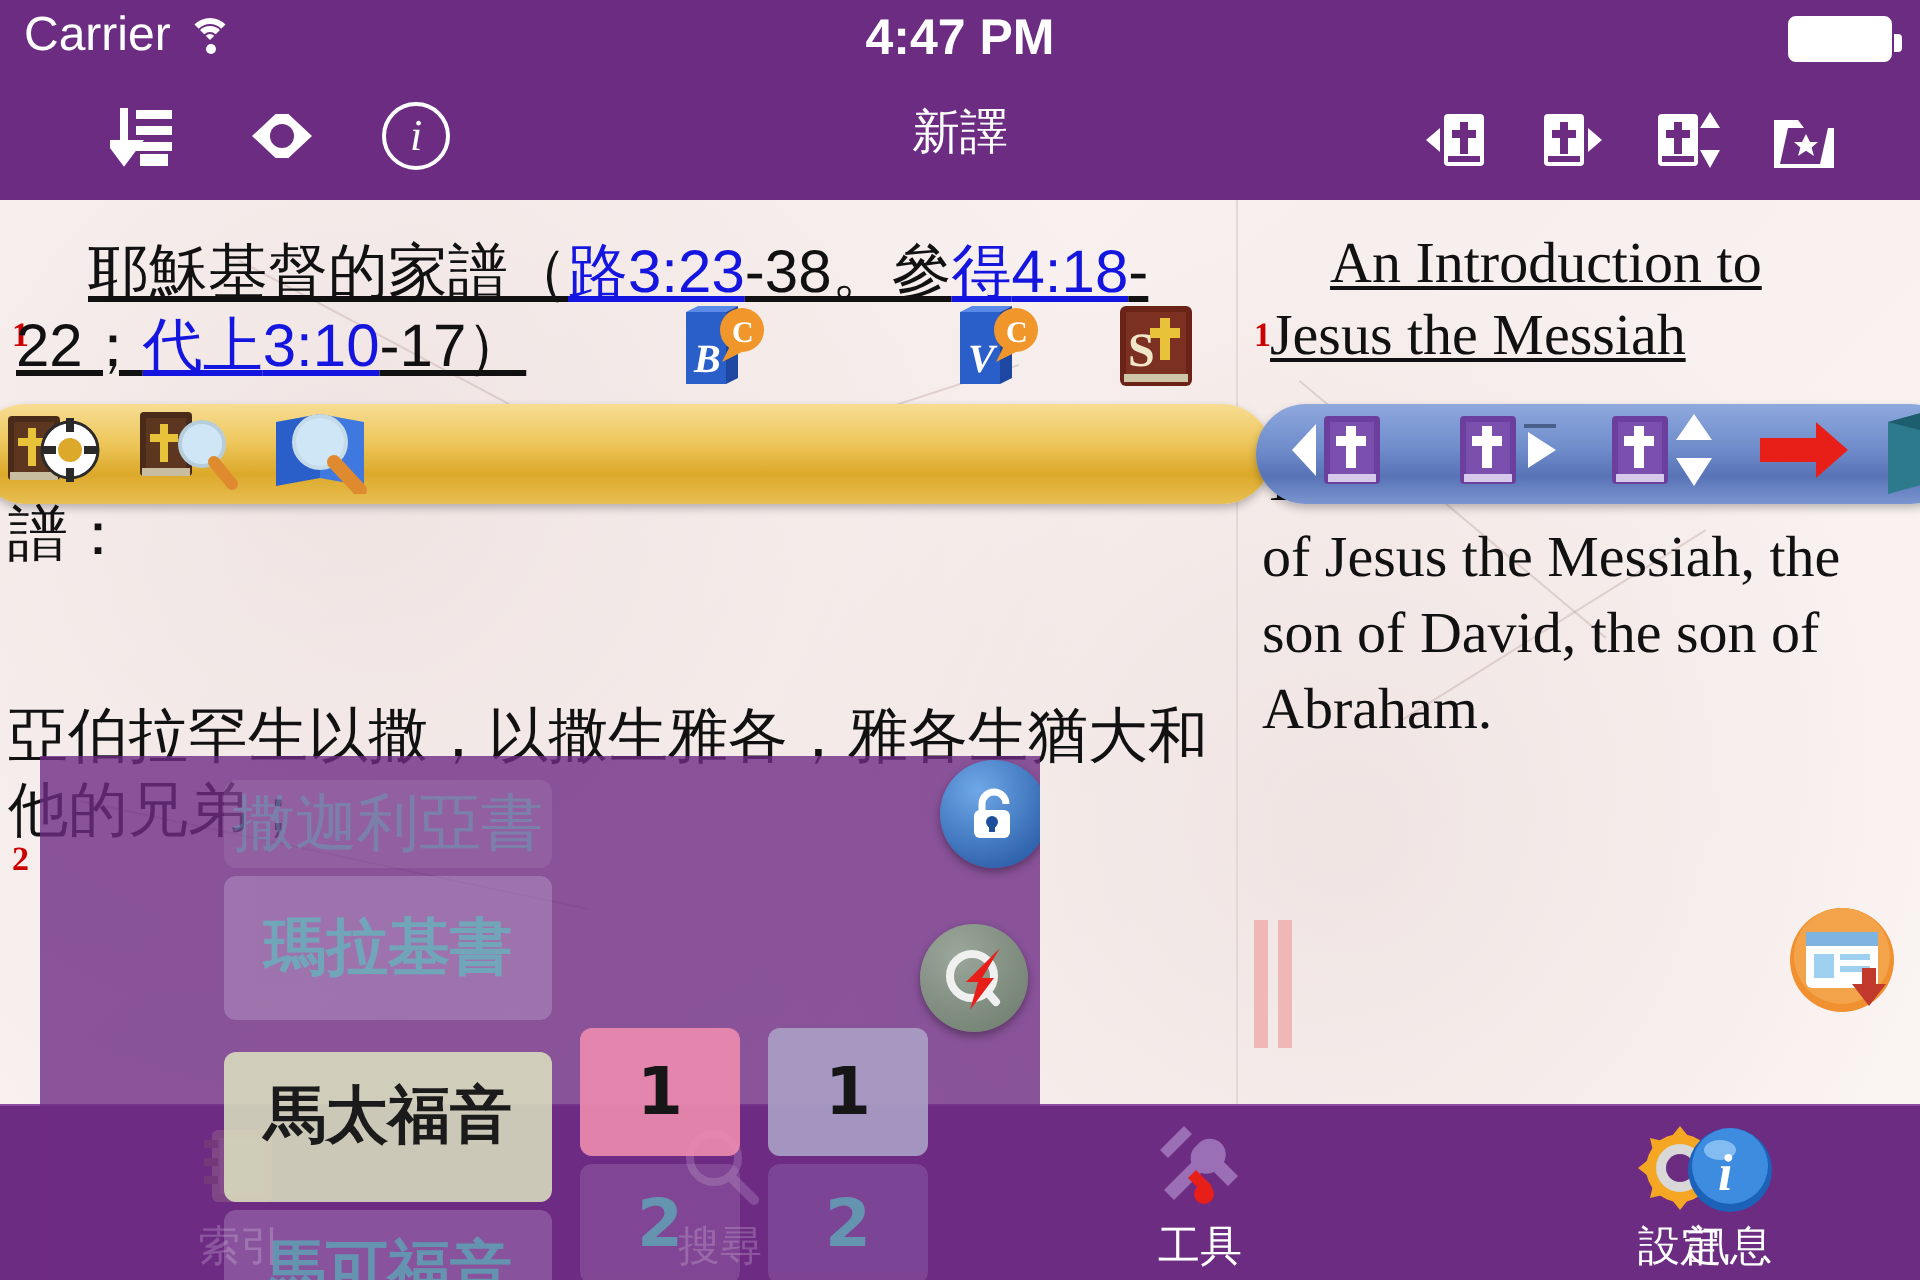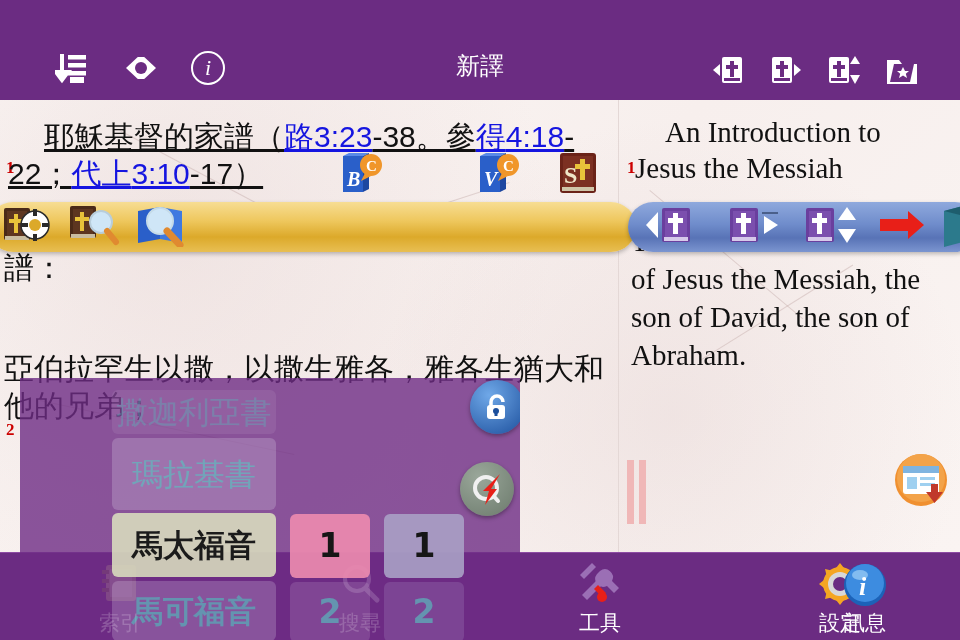--- a/index.html
+++ b/index.html
@@ -228,6 +228,19 @@
 
 <div id="app">
 
+  <div class="statusbar">
+    <div class="sb-left">
+      <span class="sb-carrier">Carrier</span>
+      <span class="wifi-ico">
+          <i></i>
+          <i></i>
+          <i></i>
+          <b></b>
+        </span>
+    </div>
+    <div class="sb-time">4:47 PM</div>
+    <div class="sb-batt"></div>
+  </div>
 
   <div class="navbar">
     <div class="nav-left">

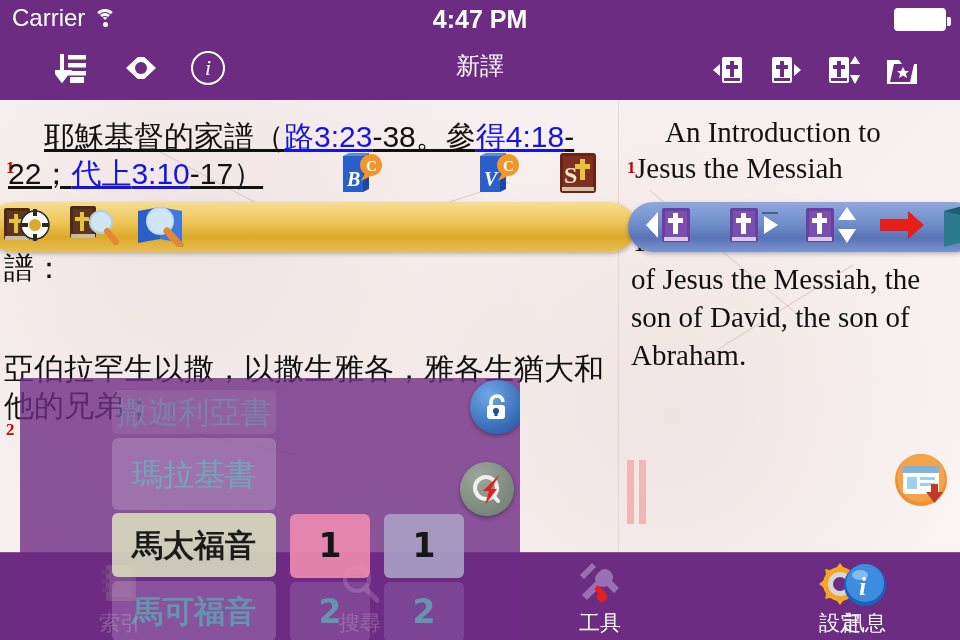--- a/index.html
+++ b/index.html
@@ -144,7 +144,7 @@
     position: absolute; left: 16px; top: 14px; width: 312px;
     font-family: "Liberation Serif", "DejaVu Serif", serif;
     font-size: 29px; line-height: 36px; color: #111;
-    text-indent: 30px;
+    text-decoration: underline; text-indent: 30px;
   }
   .en-body {
     position: absolute; left: 12px; top: 122px; width: 324px;

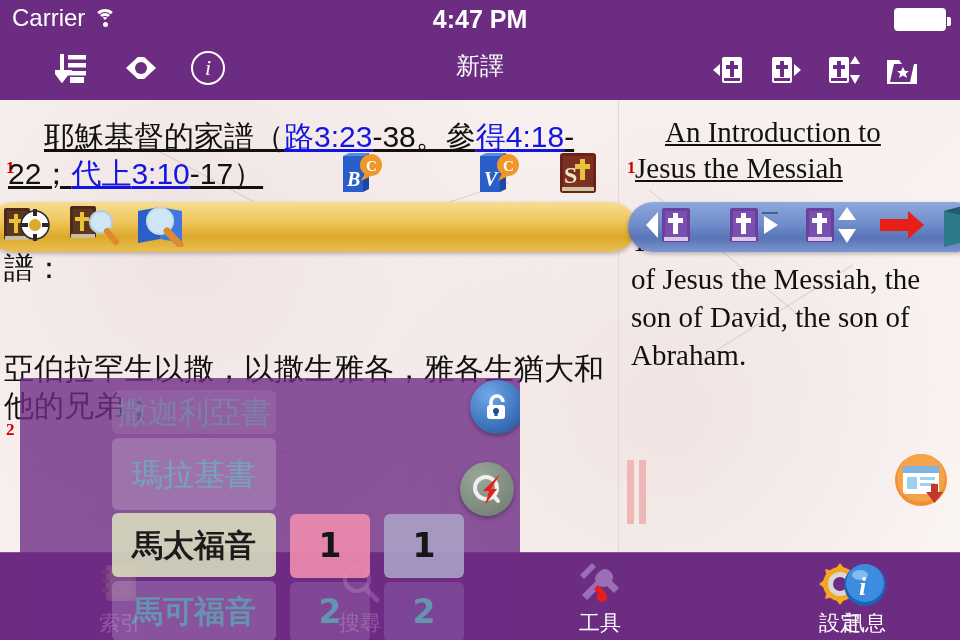--- a/index.html
+++ b/index.html
@@ -547,7 +547,7 @@
     <div class="picker">
       <div class="pk-col books">
         <div class="pk-row r-far" style="height:44px;line-height:44px;margin-top:2px;background:rgba(230,225,240,.32);">撒迦利亞書</div>
-        <div class="pk-row r-mid" style="height:72px;line-height:72px;margin-top:4px;background:rgba(232,226,242,.42);font-weight:400;">瑪拉基書</div>
+        <div class="pk-row r-mid" style="height:72px;line-height:72px;margin-top:4px;background:rgba(232,226,242,.42);font-weight:700;">瑪拉基書</div>
         <div class="pk-row sel-book" style="height:64px;line-height:64px;margin-top:3px;">馬太福音</div>
         <div class="pk-row r-mid" style="height:60px;line-height:60px;margin-top:4px;background:rgba(232,226,242,.40);font-weight:600;">馬可福音</div>
       </div>

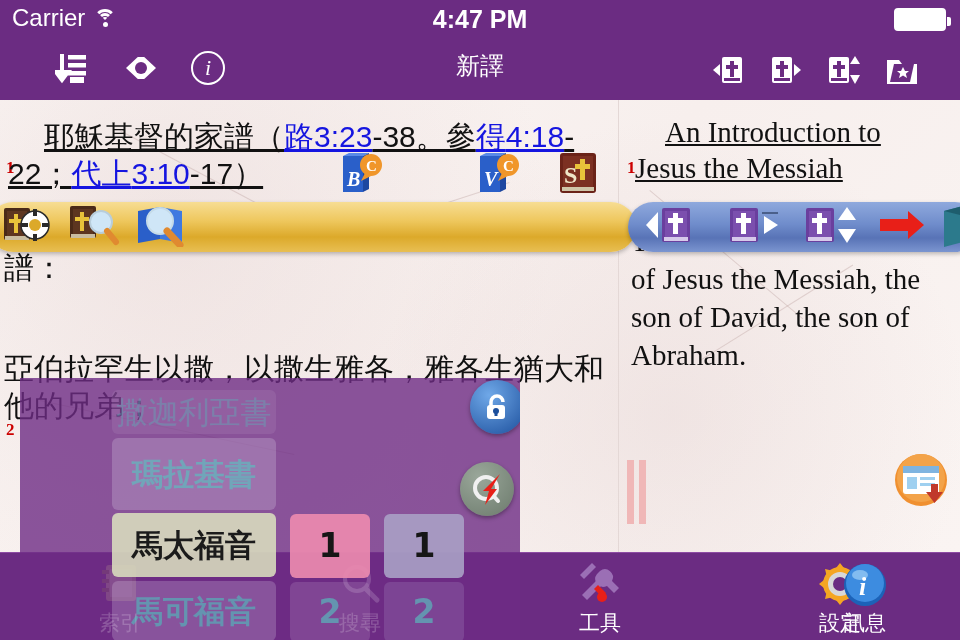--- a/index.html
+++ b/index.html
@@ -548,7 +548,7 @@
       <div class="pk-col books">
         <div class="pk-row r-far" style="height:44px;line-height:44px;margin-top:2px;background:rgba(230,225,240,.32);">撒迦利亞書</div>
         <div class="pk-row r-mid" style="height:72px;line-height:72px;margin-top:4px;background:rgba(232,226,242,.42);font-weight:700;">瑪拉基書</div>
-        <div class="pk-row sel-book" style="height:64px;line-height:64px;margin-top:3px;">馬太福音</div>
+        <div class="pk-row sel-book" style="height:75px;line-height:64px;margin-top:16px;">馬太福音</div>
         <div class="pk-row r-mid" style="height:60px;line-height:60px;margin-top:4px;background:rgba(232,226,242,.40);font-weight:600;">馬可福音</div>
       </div>
 

